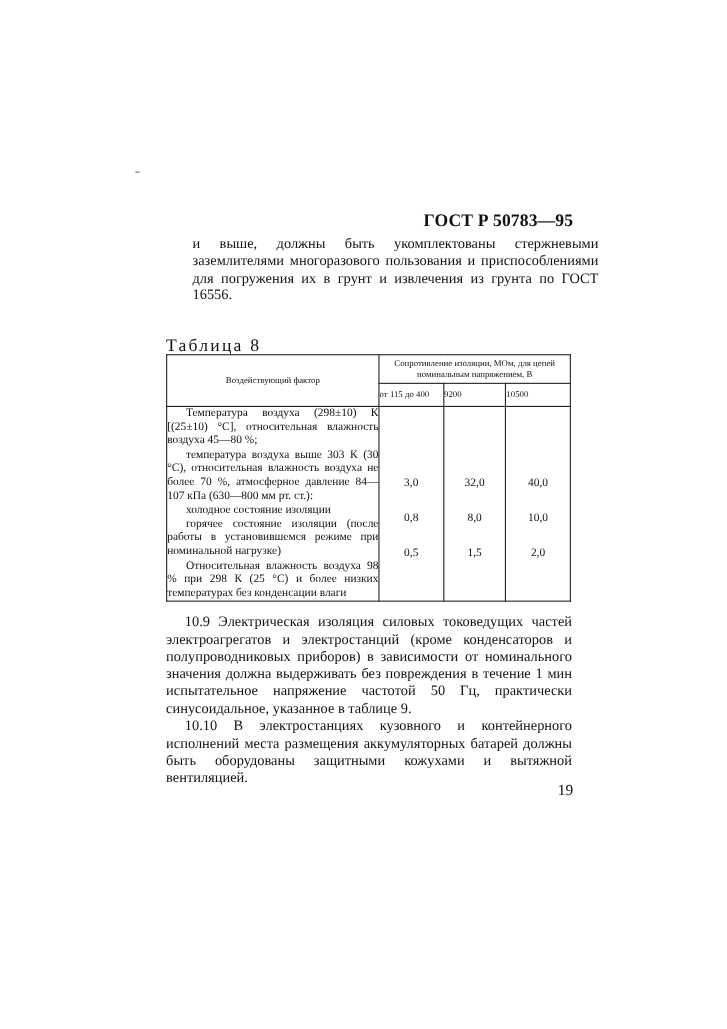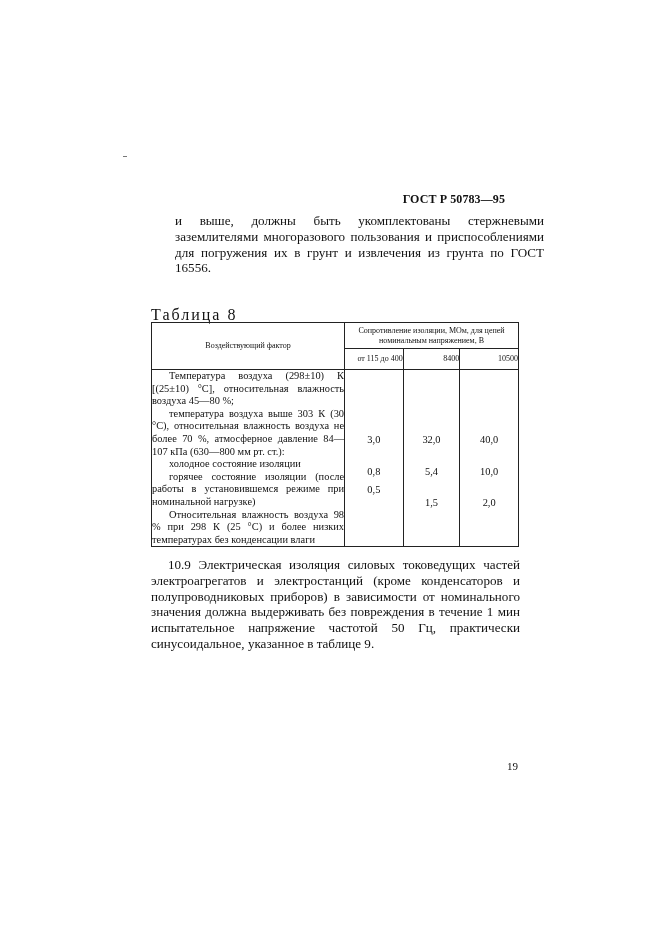--- a/index.html
+++ b/index.html
@@ -9,7 +9,7 @@
     }
     .page-dot { position: absolute; left: 123px; top: 156px; width: 4px; height: 1px; background: #777; }
     .header-code {
-      position: absolute; right: 156px; top: 192px; font-weight: bold; font-size: 12px; letter-spacing: 0.1px;
+      position: absolute; right: 140px; top: 192px; font-weight: bold; font-size: 16px; letter-spacing: 0.1px;
     }
     .text-block {
       position: absolute; left: 151px; width: 369px; font-size: 13.1px; line-height: 15.8px;

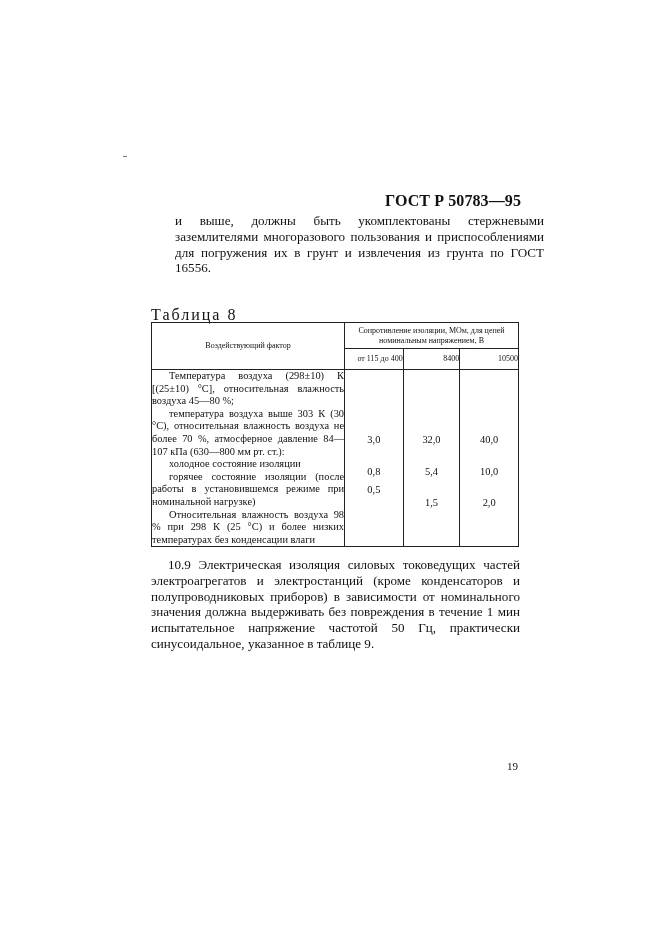--- a/index.html
+++ b/index.html
@@ -29,7 +29,7 @@
     table.tbl { border: 1.6px solid #111; }
     th.factor-head { width: 193px; height: 46px; font-size: 8px; text-align: center; vertical-align: middle; }
     th.group-head { height: 24px; font-size: 8px; line-height: 9.5px; text-align: center; vertical-align: middle; padding: 2px 6px; }
-    th.sub-head { height: 19px; font-size: 8px; text-align: right; vertical-align: middle; }
+    th.sub-head { height: 19px; font-size: 8px; text-align: left; vertical-align: middle; }
     th.c1 { width: 58px; } th.c2 { width: 56px; } th.c3 { width: 58px; }
     td.factor-cell { padding: 6px 6px 6px 6px; vertical-align: top; text-align: justify; }
     td.factor-cell .line { display: block; }

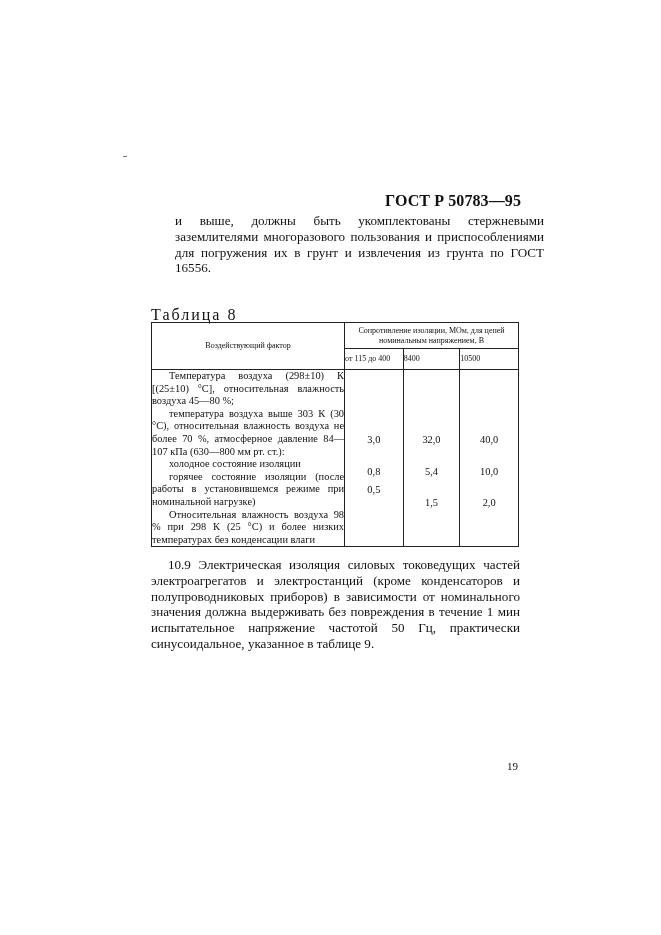--- a/index.html
+++ b/index.html
@@ -60,7 +60,7 @@
   </tr>
   <tr>
     <th class="sub-head c1">от 115 до 400</th>
-    <th class="sub-head c2">8400</th>
+    <th class="sub-head c2">9200</th>
     <th class="sub-head c3">10500</th>
   </tr>
   <tr style="height:160px;">

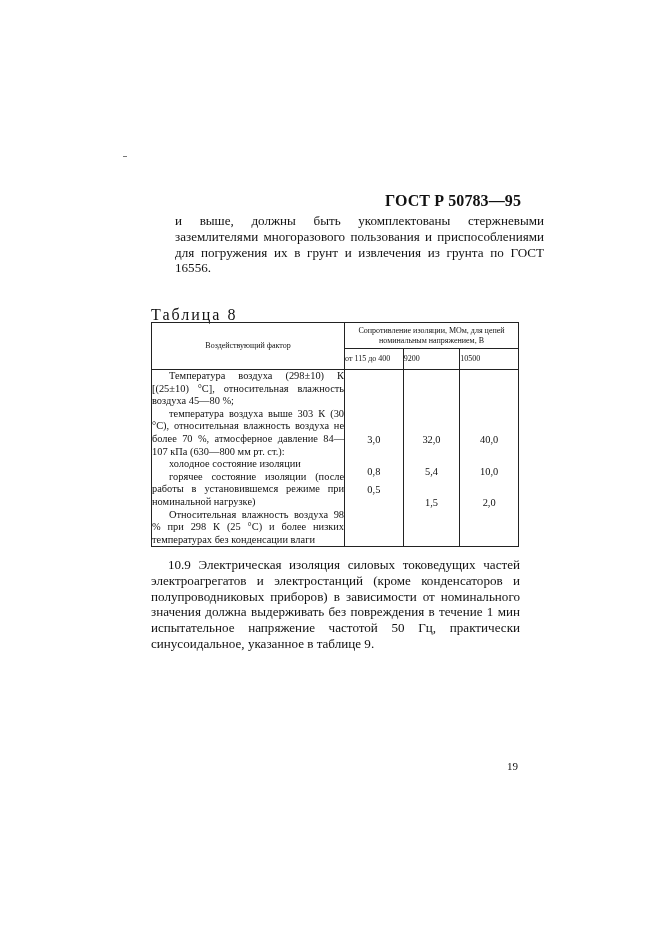--- a/index.html
+++ b/index.html
@@ -78,7 +78,7 @@
     </td>
     <td class="val-col">
       <span class="val" style="top:64px;">32,0</span>
-      <span class="val" style="top:96px;">5,4</span>
+      <span class="val" style="top:96px;">8,0</span>
       <span class="val" style="top:127px;">1,5</span>
     </td>
     <td class="val-col">

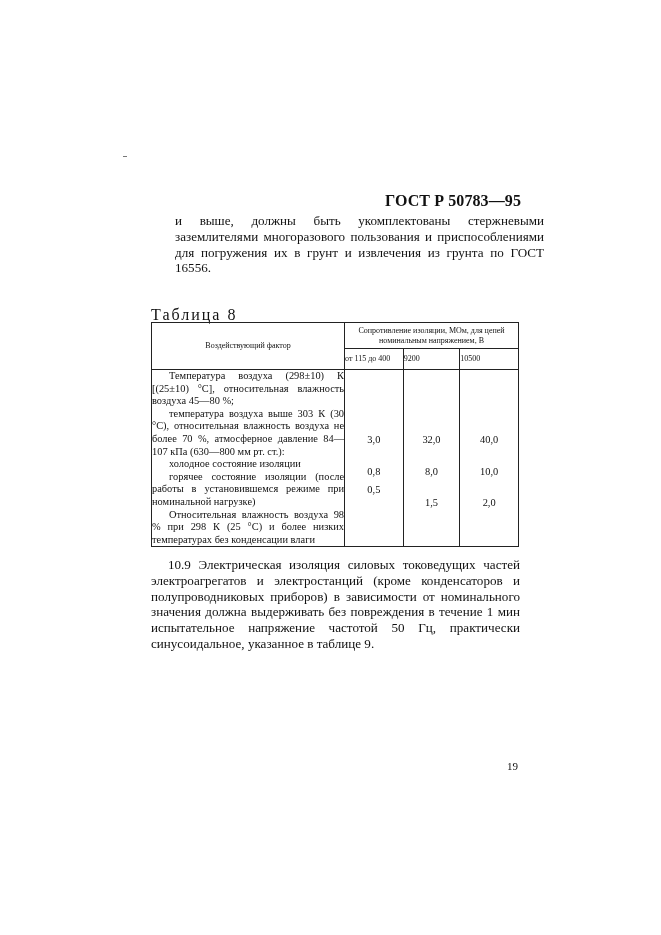--- a/index.html
+++ b/index.html
@@ -74,7 +74,7 @@
     <td class="val-col">
       <span class="val" style="top:64px;">3,0</span>
       <span class="val" style="top:96px;">0,8</span>
-      <span class="val" style="top:114px;">0,5</span>
+      <span class="val" style="top:127px;">0,5</span>
     </td>
     <td class="val-col">
       <span class="val" style="top:64px;">32,0</span>

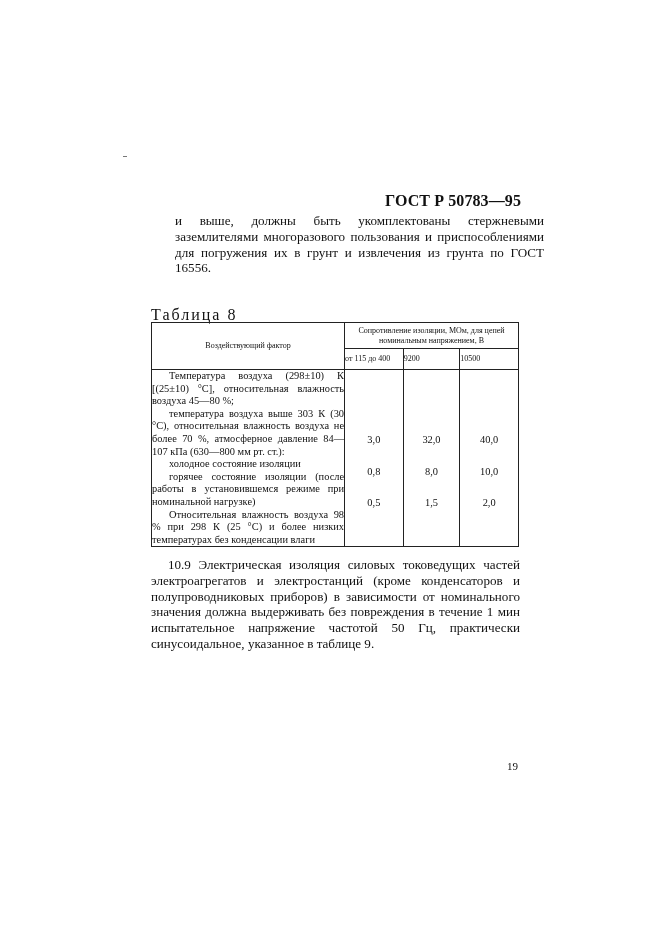--- a/index.html
+++ b/index.html
@@ -92,6 +92,7 @@
 
 <div class="text-block" id="para-bottom">
   <p class="indent">10.9 Электрическая изоляция силовых токоведущих частей электроагрегатов и электростанций (кроме конденсаторов и полупроводниковых приборов) в зависимости от номинального значения должна выдерживать без повреждения в течение 1 мин испытательное напряжение частотой 50 Гц, практически синусоидальное, указанное в таблице 9.</p>
+  <p class="indent">10.10 В электростанциях кузовного и контейнерного исполнений места размещения аккумуляторных батарей должны быть оборудованы защитными кожухами и вытяжной вентиляцией.</p>
 </div>
 
 <div class="page-number">19</div>

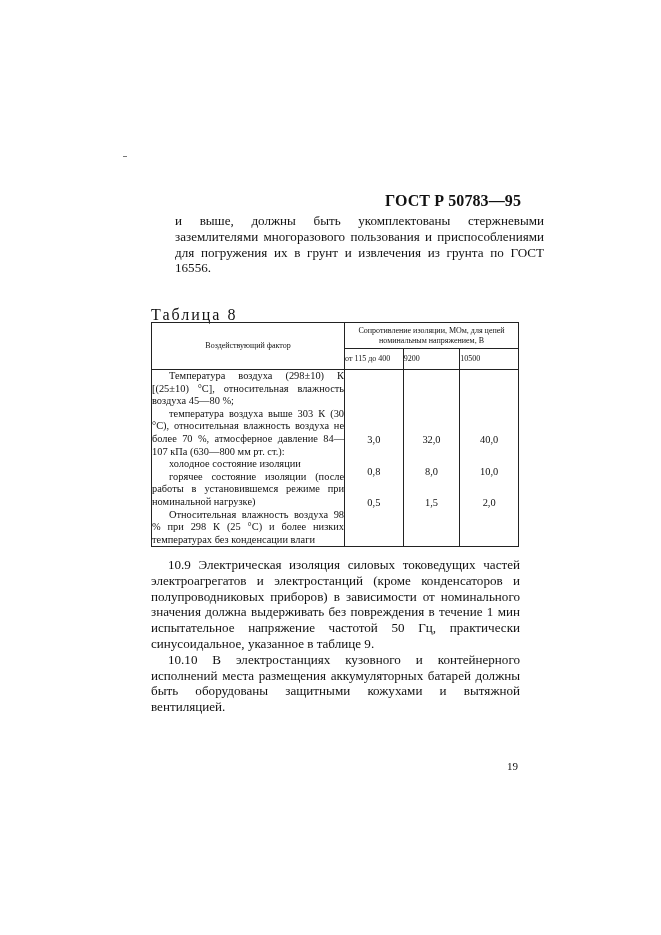--- a/index.html
+++ b/index.html
@@ -36,7 +36,7 @@
     td.factor-cell .ind { text-indent: 17px; }
     td.val-col { vertical-align: top; position: relative; }
     .val { position: absolute; left: 0; right: 0; text-align: center; font-size: 10.4px; }
-    .page-number { position: absolute; left: 507px; top: 760px; font-size: 11px; text-align: center; }
+    .page-number { position: absolute; left: 507px; top: 712px; font-size: 14px; text-align: center; }
     #para-bottom { top: 557px; }
   </style>
 </head>

